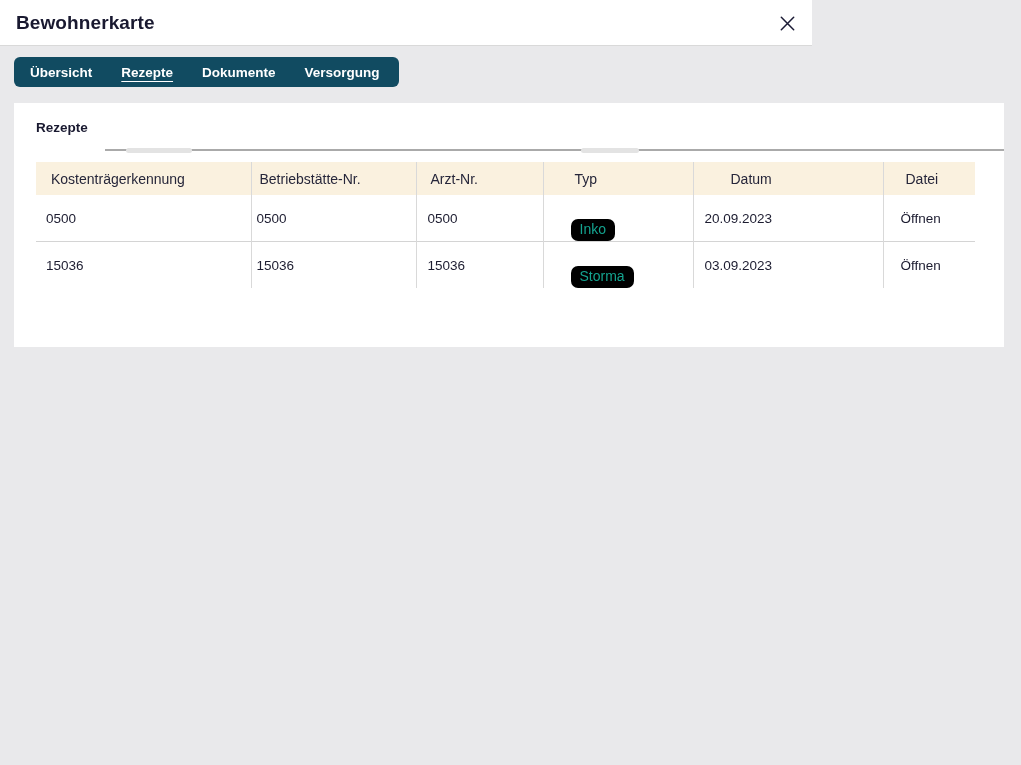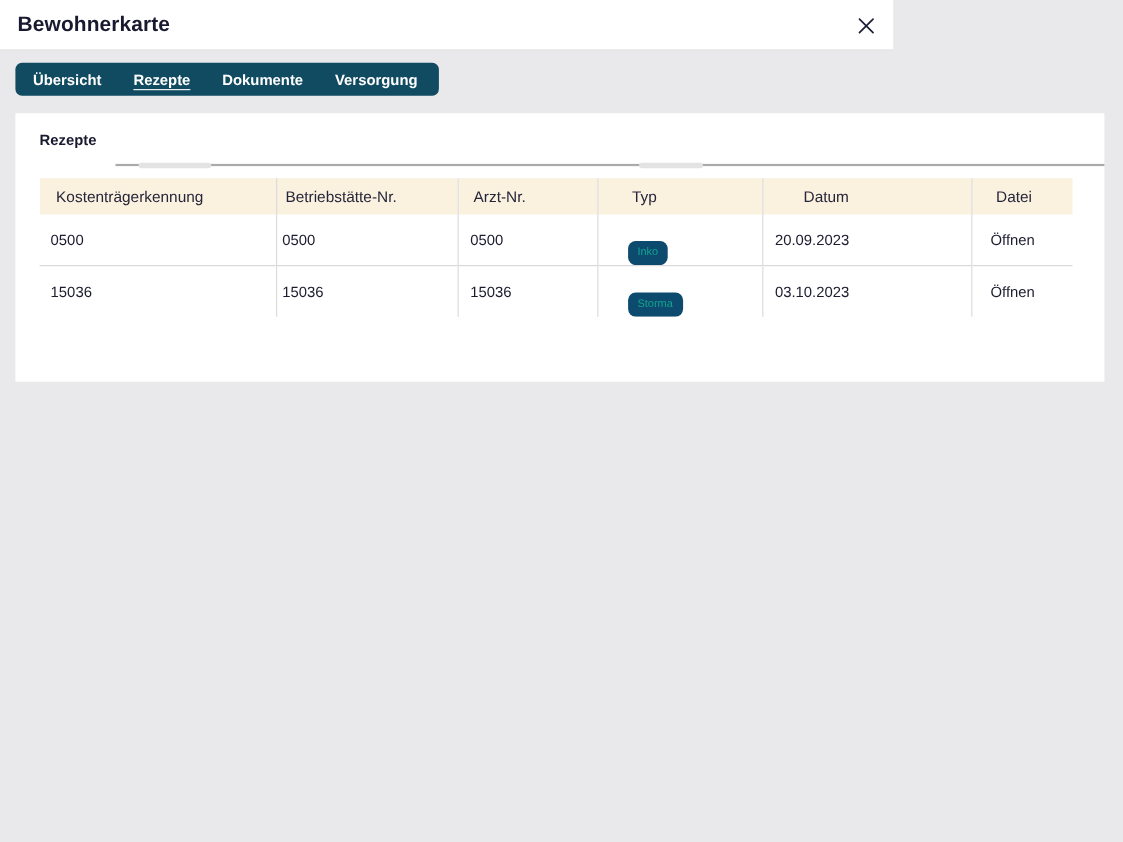--- a/index.html
+++ b/index.html
@@ -122,11 +122,11 @@
 
   .badge {
     display: inline-block;
-    background: #0c4a6e;
+    background: #000000;
     color: #14a38f;
     border-radius: 7px;
     padding: 3px 9px 4px 9px;
-    font-size: 10px;
+    font-size: 14px;
     line-height: 15px;
     margin-top: 24px;
   }

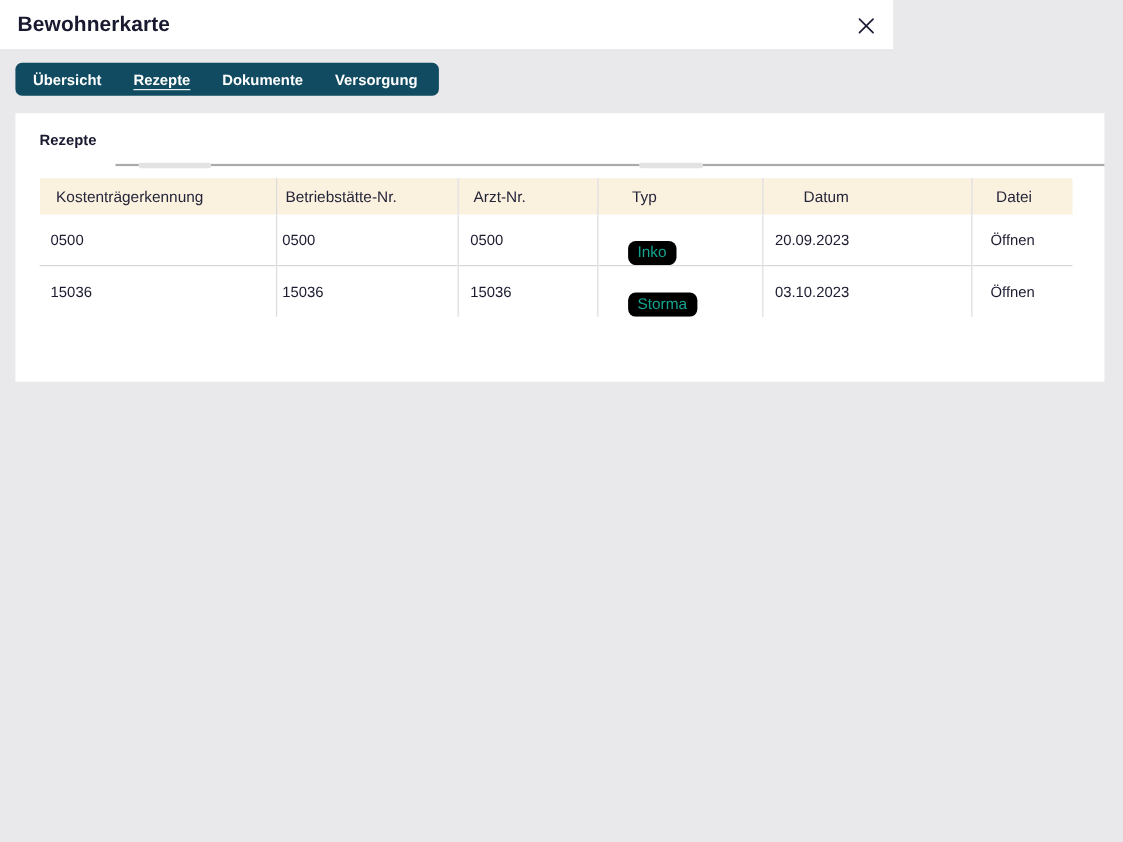--- a/index.html
+++ b/index.html
@@ -191,7 +191,7 @@
         <td>15036</td>
         <td>15036</td>
         <td><span class="badge">Storma</span></td>
-        <td>03.10.2023</td>
+        <td>03.09.2023</td>
         <td><span class="open-link">Öffnen</span></td>
       </tr>
     </tbody>

